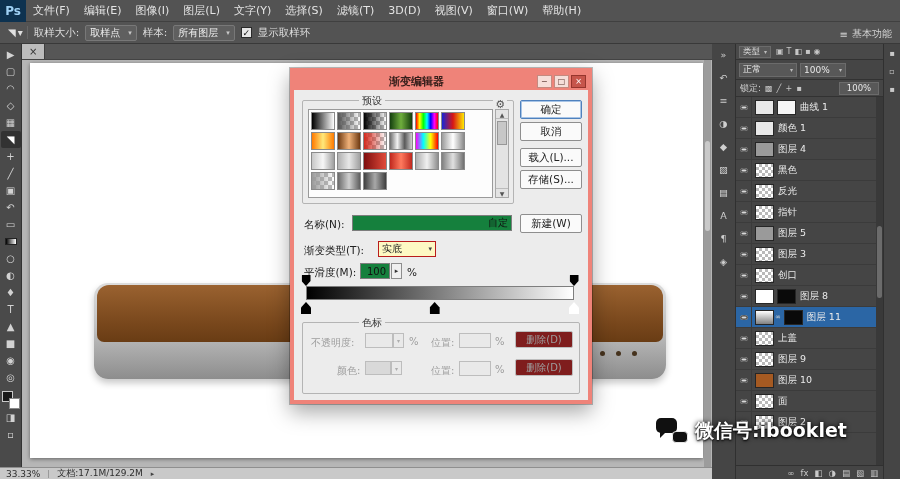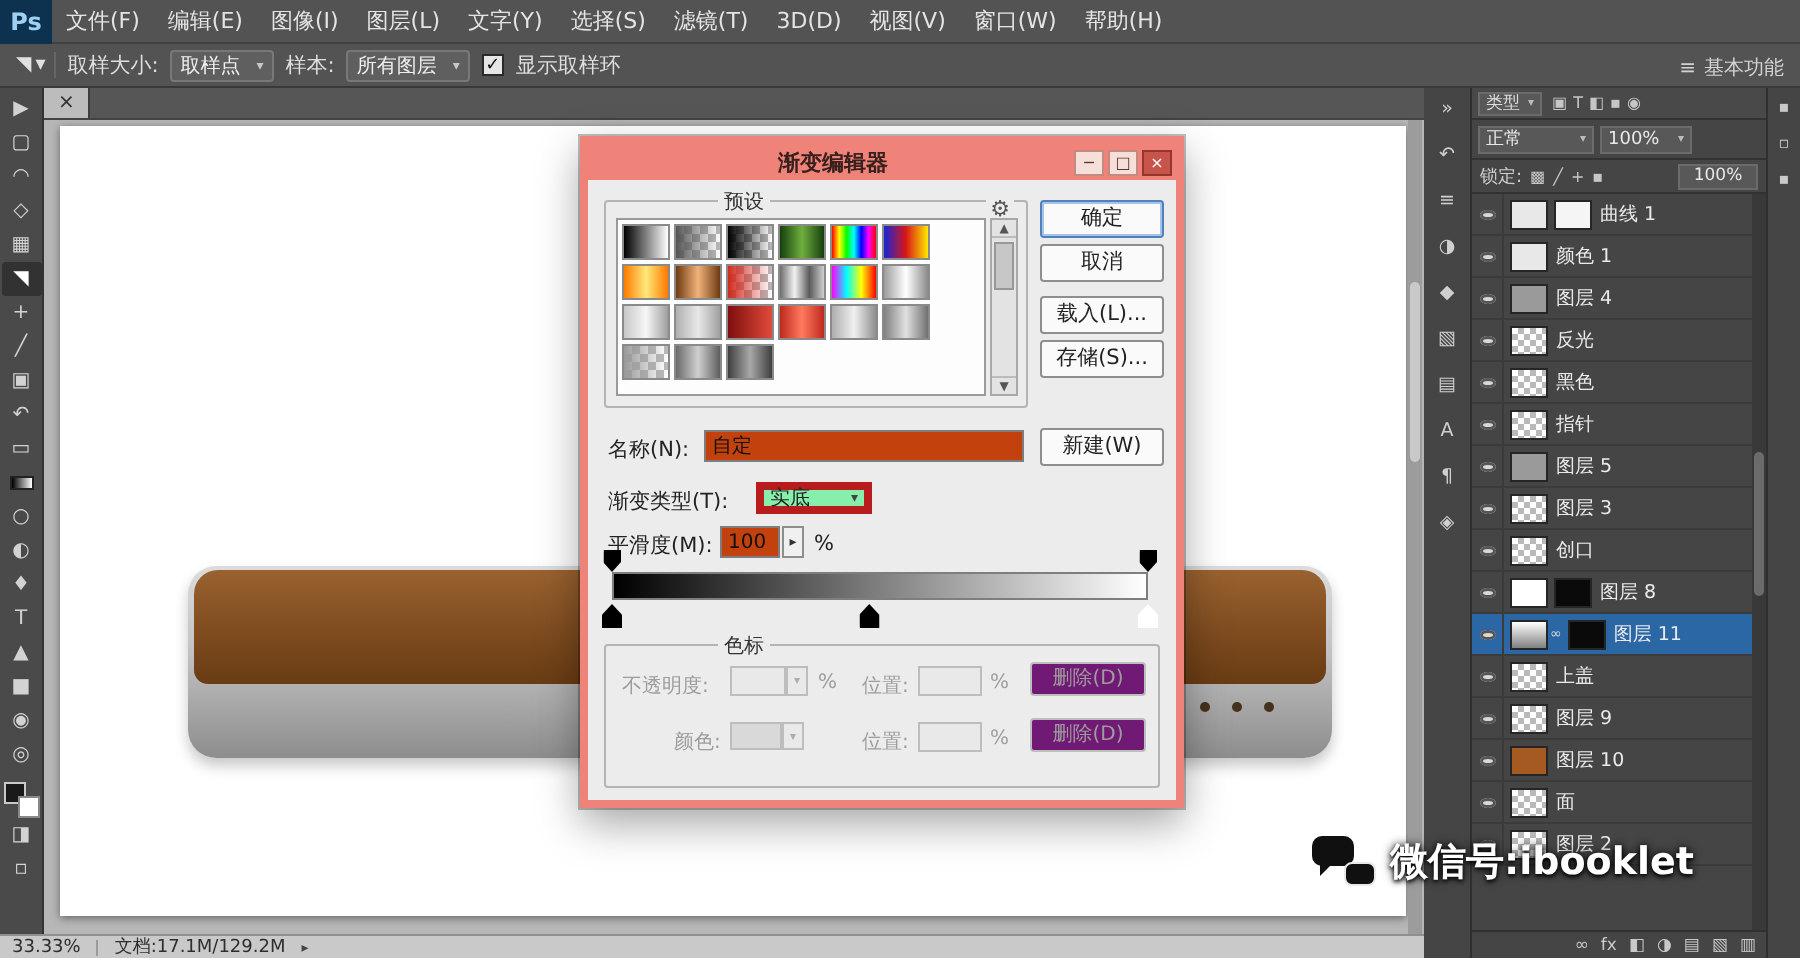--- a/index.html
+++ b/index.html
@@ -442,14 +442,14 @@
               <span class="eyedot"></span>
             </span>
             <span class="thumb checker"></span>
+            <span class="lname">黑色</span>
+          </div>
+          <div class="lrow">
+            <span class="eye">
+              <span class="eyedot"></span>
+            </span>
+            <span class="thumb checker"></span>
             <span class="lname">反光</span>
-          </div>
-          <div class="lrow">
-            <span class="eye">
-              <span class="eyedot"></span>
-            </span>
-            <span class="thumb checker"></span>
-            <span class="lname">黑色</span>
           </div>
           <div class="lrow">
             <span class="eye">

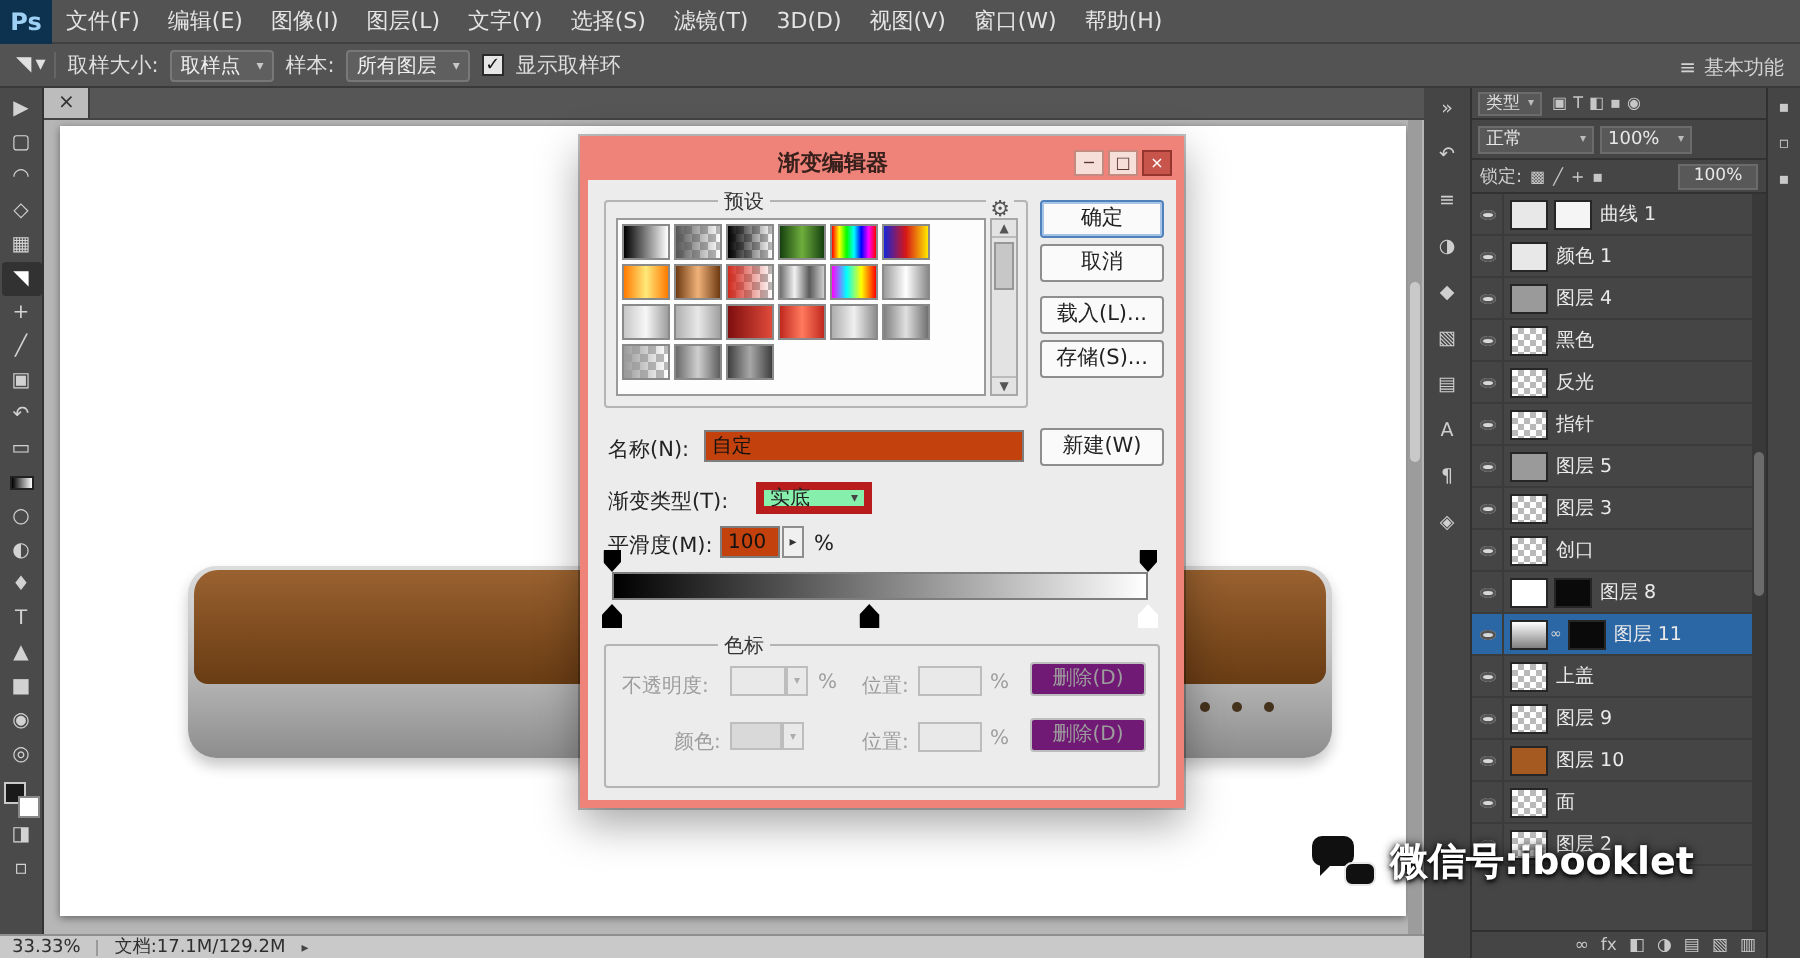--- a/index.html
+++ b/index.html
@@ -69,7 +69,7 @@
   .dlg-btn{position:absolute;left:226px;width:62px;height:19px;background:#fafafa;border:1px solid #8e8e8e;border-radius:2px;font-size:10.5px;color:#222;text-align:center;line-height:17px;}
   .dlg-btn.primary{border:1px solid #4f81bd;box-shadow:inset 0 0 0 1px #a7c4e6;}
   .lab{position:absolute;font-size:10.5px;color:#222;}
-  .txt{position:absolute;height:16px;border:1px solid #7d7d7d;background:#c2410c;font-size:10px;padding:0 3px;color:#111;}
+  .txt{position:absolute;height:16px;border:1px solid #7d7d7d;background:#15803d;font-size:10px;padding:0 3px;color:#111;text-align:right;}
   .select{position:absolute;height:16px;background:#86efac;border:4px solid #b91c1c;font-size:10px;display:flex;align-items:center;justify-content:space-between;padding:0 3px;color:#222;}
   .select .arr{font-size:7px;color:#444;}
   .spinbtn{position:absolute;width:11px;height:16px;background:#f0f0f0;border:1px solid #8e8e8e;font-size:7px;text-align:center;line-height:14px;color:#333;}

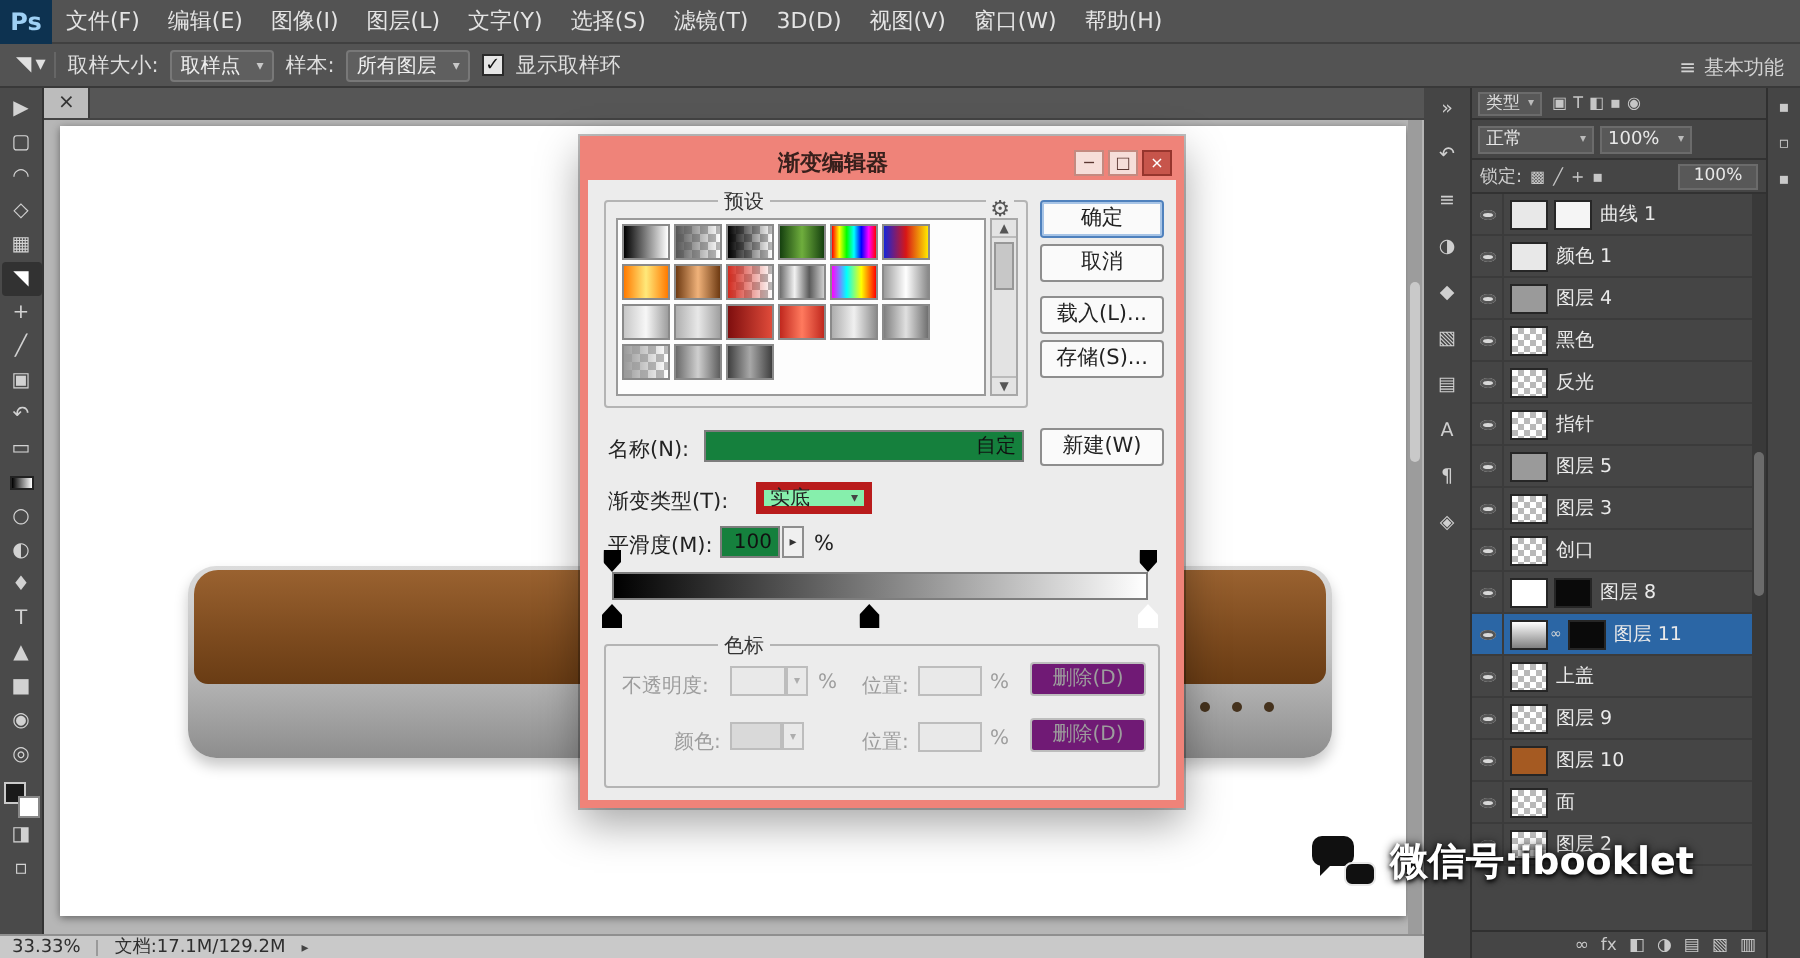--- a/index.html
+++ b/index.html
@@ -70,7 +70,7 @@
   .dlg-btn.primary{border:1px solid #4f81bd;box-shadow:inset 0 0 0 1px #a7c4e6;}
   .lab{position:absolute;font-size:10.5px;color:#222;}
   .txt{position:absolute;height:16px;border:1px solid #7d7d7d;background:#15803d;font-size:10px;padding:0 3px;color:#111;text-align:right;}
-  .select{position:absolute;height:16px;background:#86efac;border:4px solid #b91c1c;font-size:10px;display:flex;align-items:center;justify-content:space-between;padding:0 3px;color:#222;}
+  .select{position:absolute;height:16px;background:#fef9c3;border:1px solid #b91c1c;font-size:10px;display:flex;align-items:center;justify-content:space-between;padding:0 3px;color:#222;}
   .select .arr{font-size:7px;color:#444;}
   .spinbtn{position:absolute;width:11px;height:16px;background:#f0f0f0;border:1px solid #8e8e8e;font-size:7px;text-align:center;line-height:14px;color:#333;}
   .gradbar{position:absolute;left:12px;top:196px;width:268px;height:14px;border:1px solid #7e7e7e;}

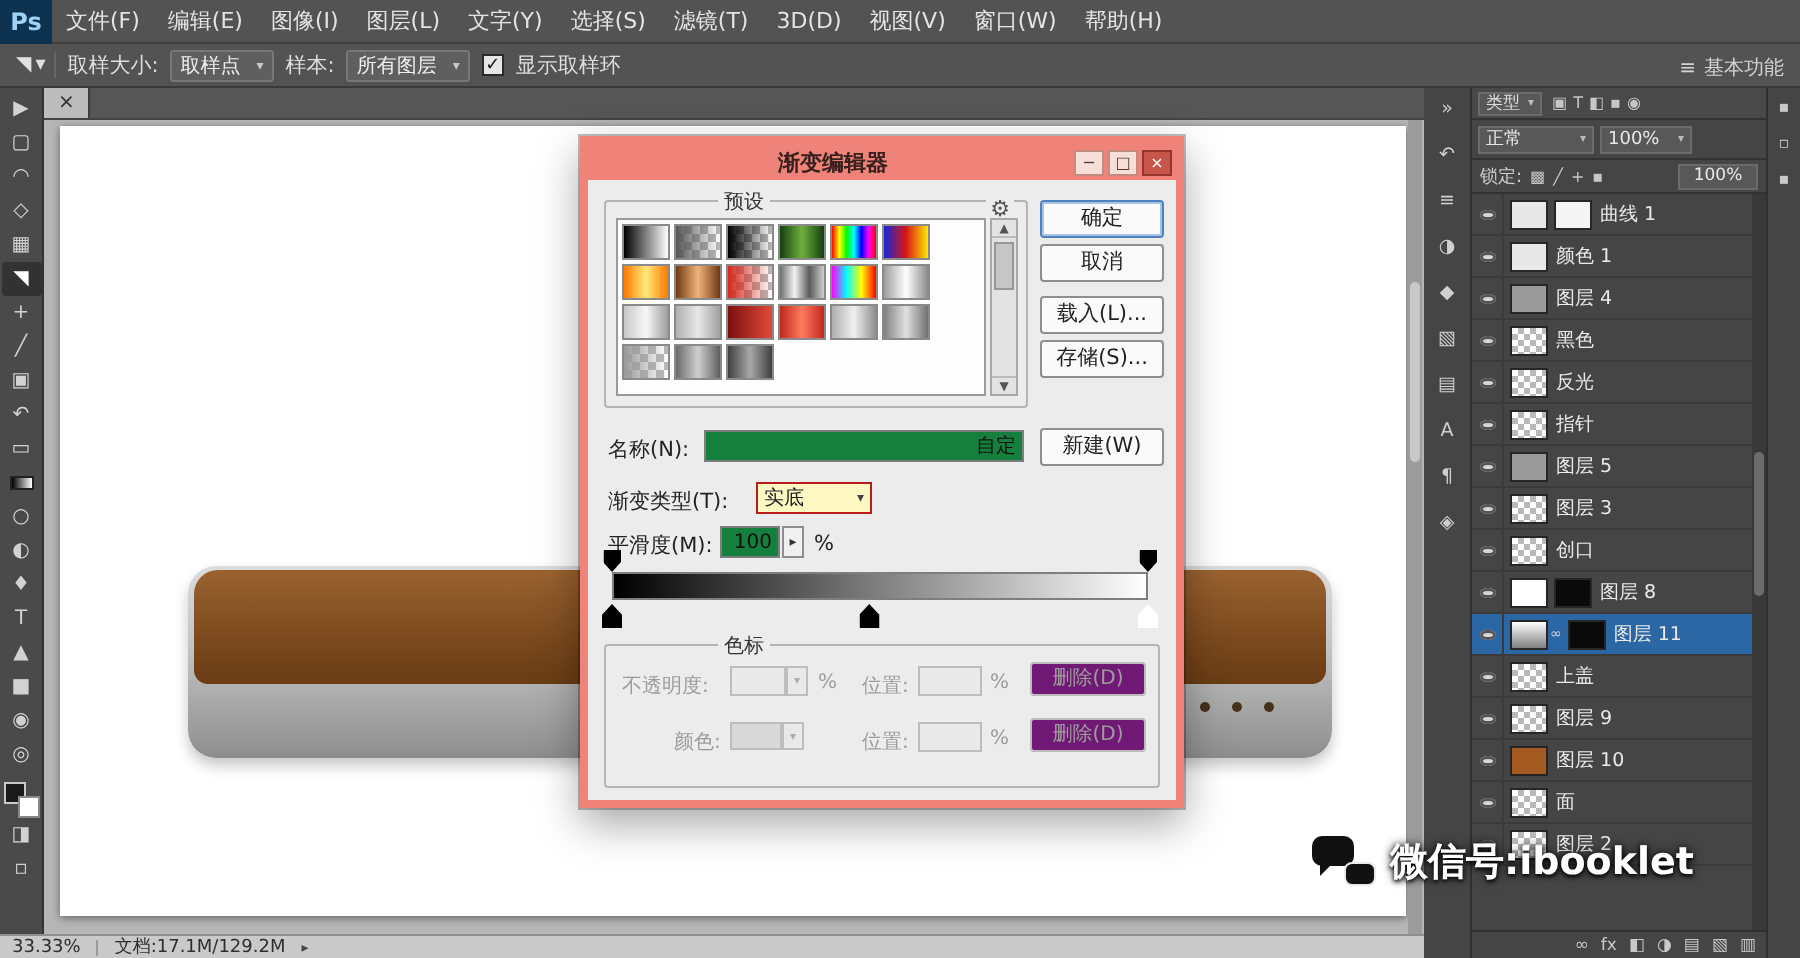--- a/index.html
+++ b/index.html
@@ -81,7 +81,7 @@
   .stopsbox{left:8px;top:232px;width:278px;height:72px;}
   .dis-lab{position:absolute;font-size:10px;color:#9d9d9d;}
   .dis-input{position:absolute;height:15px;background:#e9e9e9;border:1px solid #bdbdbd;}
-  .dis-btn{position:absolute;height:17px;background:#701a75;border:1px solid #bdbdbd;border-radius:2px;color:#9d9d9d;font-size:10px;text-align:center;line-height:15px;}
+  .dis-btn{position:absolute;height:17px;background:#7f1d1d;border:1px solid #bdbdbd;border-radius:2px;color:#9d9d9d;font-size:10px;text-align:center;line-height:15px;}
   .dis-arr{position:absolute;width:11px;height:15px;background:#e9e9e9;border:1px solid #bdbdbd;font-size:6px;color:#adadad;text-align:center;line-height:14px;}
 
   

